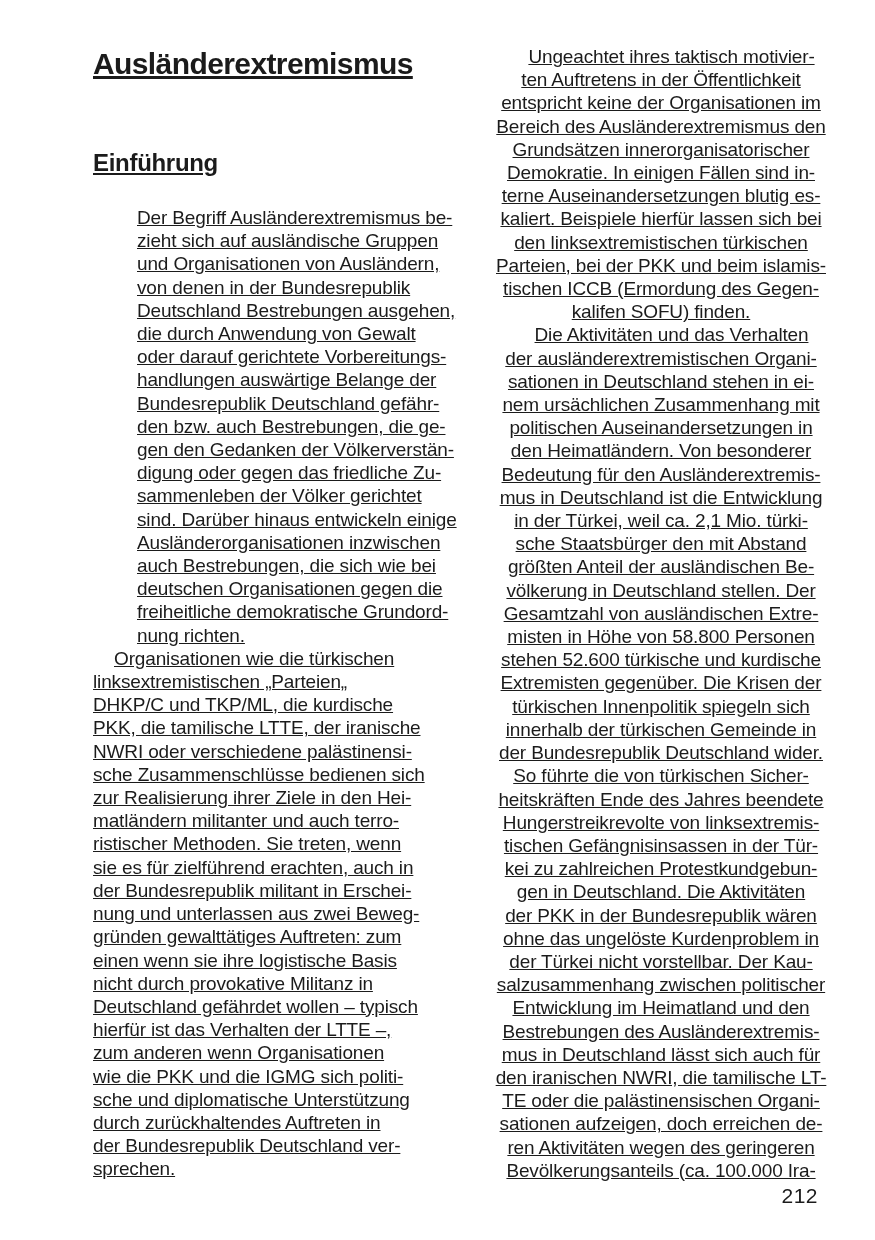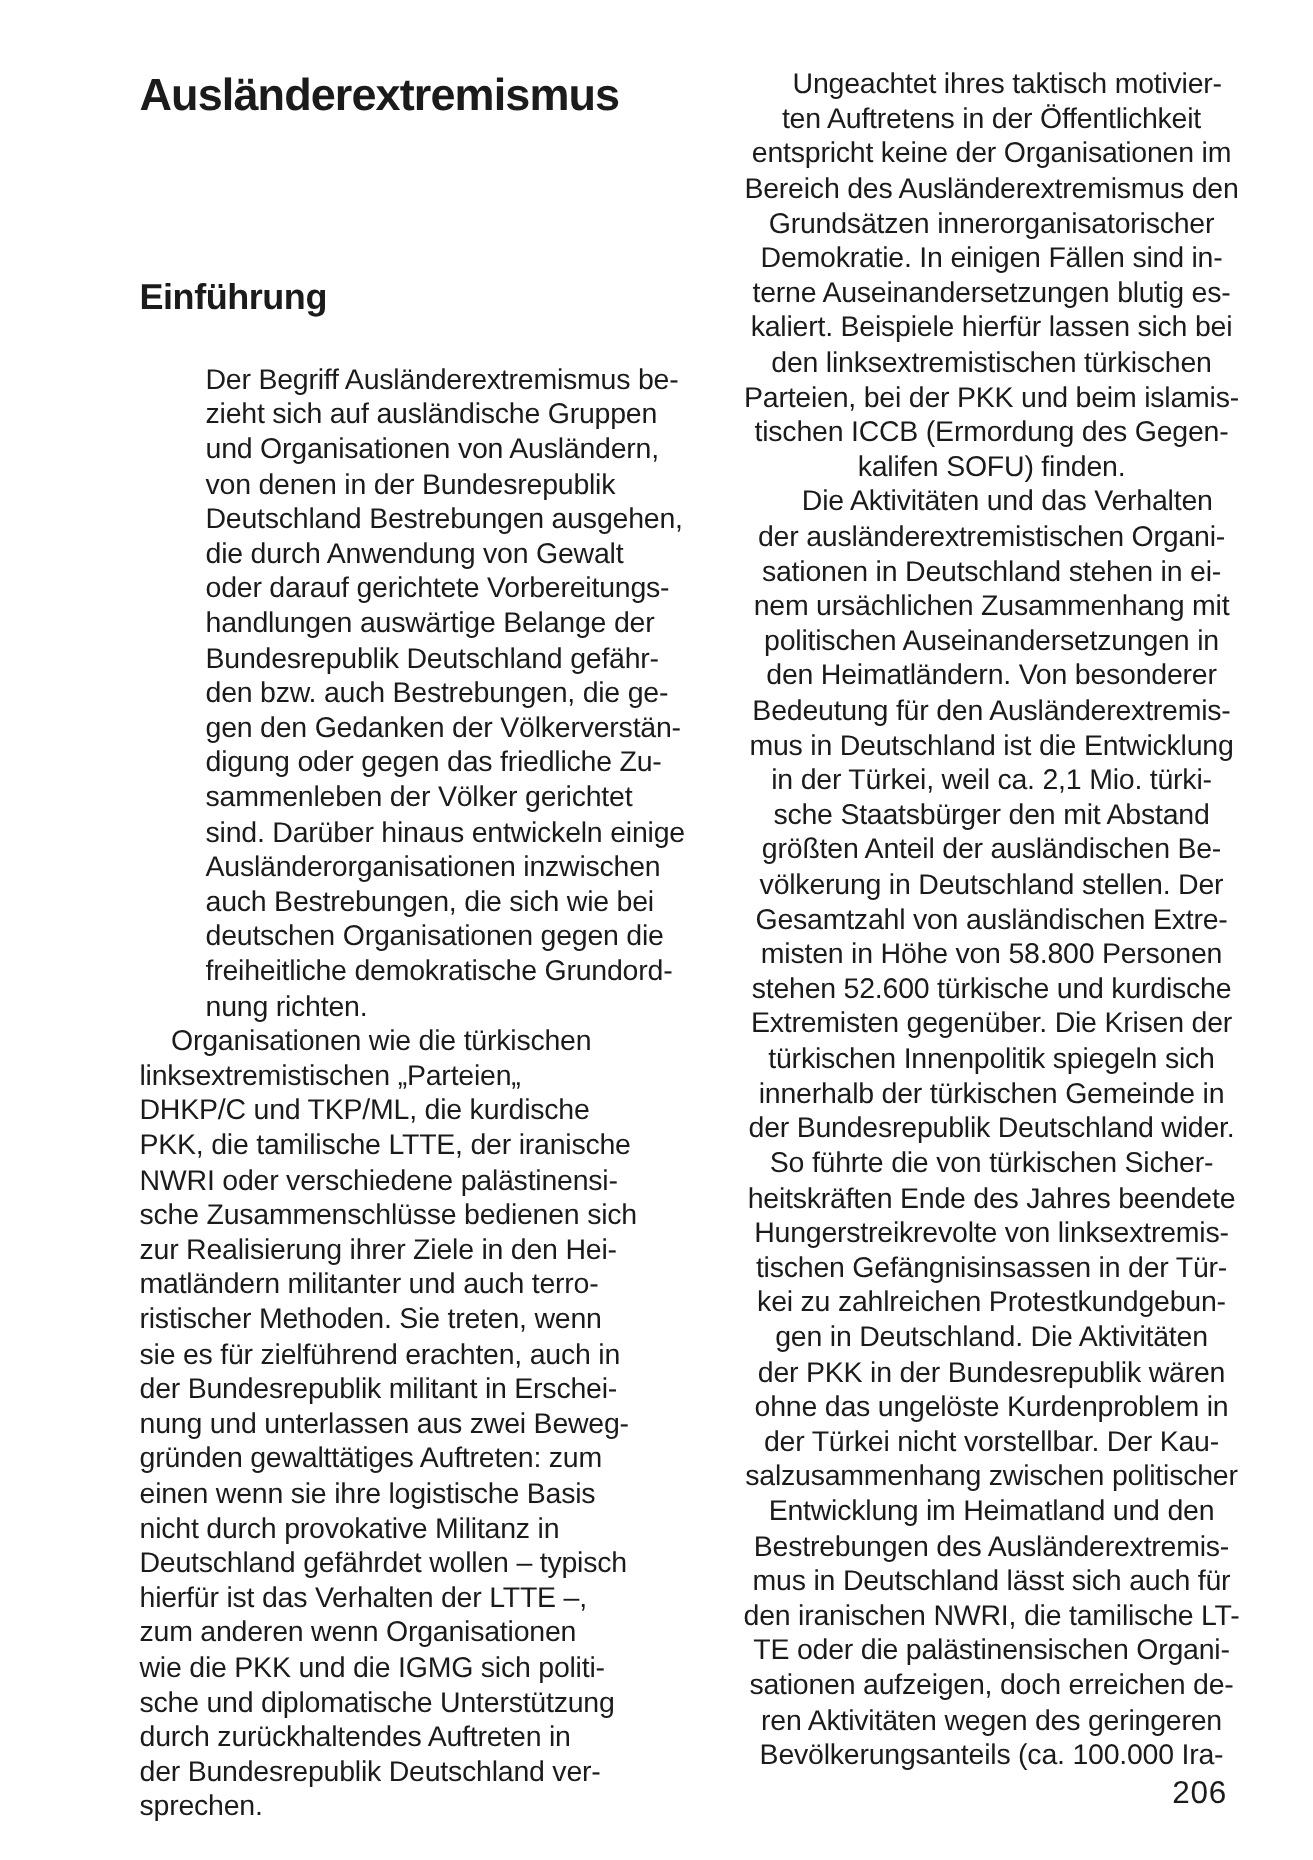--- a/index.html
+++ b/index.html
@@ -12,7 +12,7 @@
     color: #1b1b1b;
     overflow: hidden;
   }
-  .col { position: absolute; }
+  .col { position: absolute; text-decoration: underline; }
   .col-left  { left: 93px;  top: 47px; width: 378px; }
   .col-right { left: 472px; top: 45px; width: 378px; text-align: center; }
 

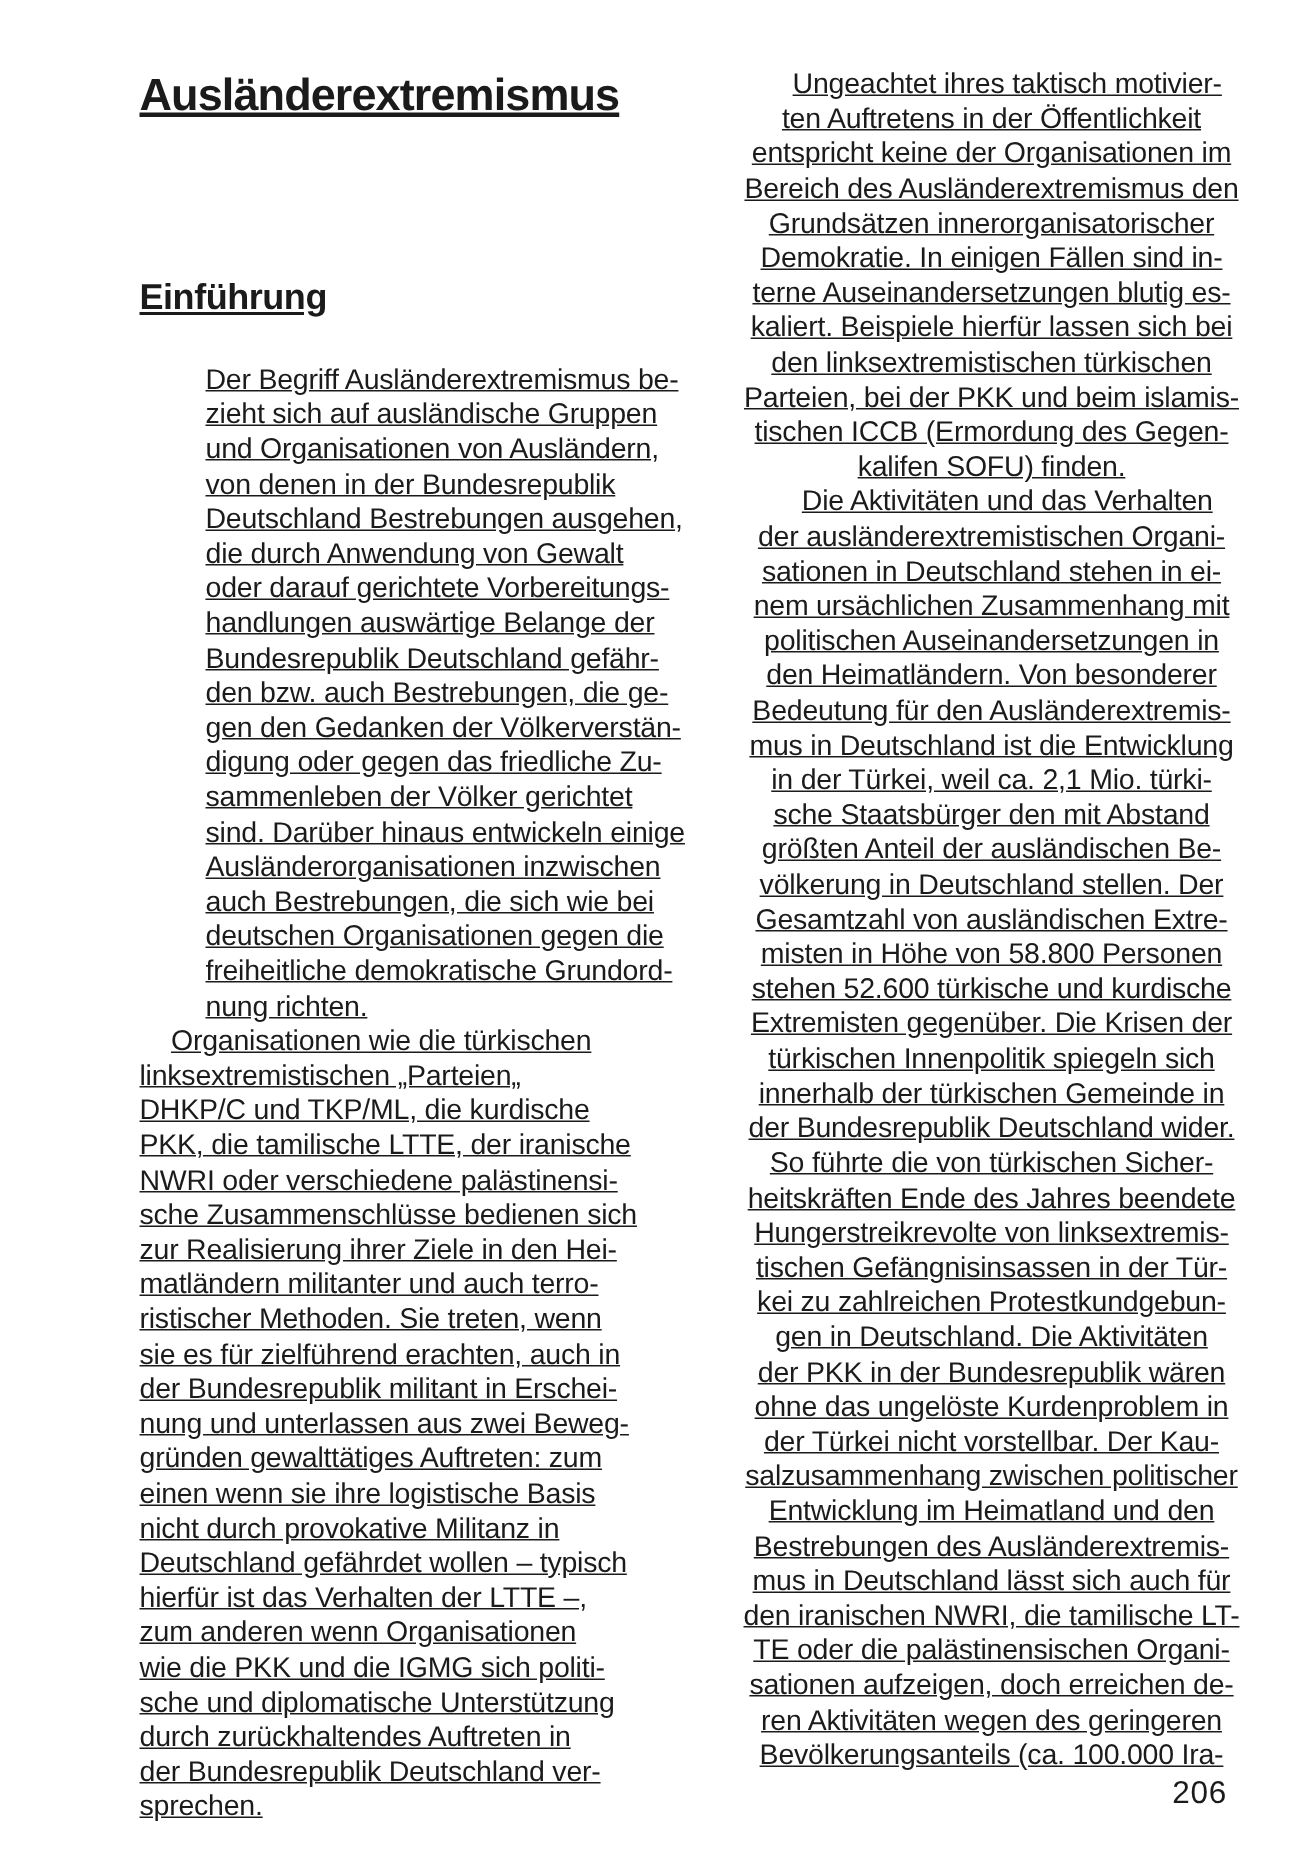--- a/index.html
+++ b/index.html
@@ -25,7 +25,7 @@
     white-space: nowrap;
   }
   .section-heading {
-    margin: 105px 0 0 0;
+    margin: 69px 0 0 0;
     font-size: 24px;
     font-weight: bold;
     line-height: 27px;

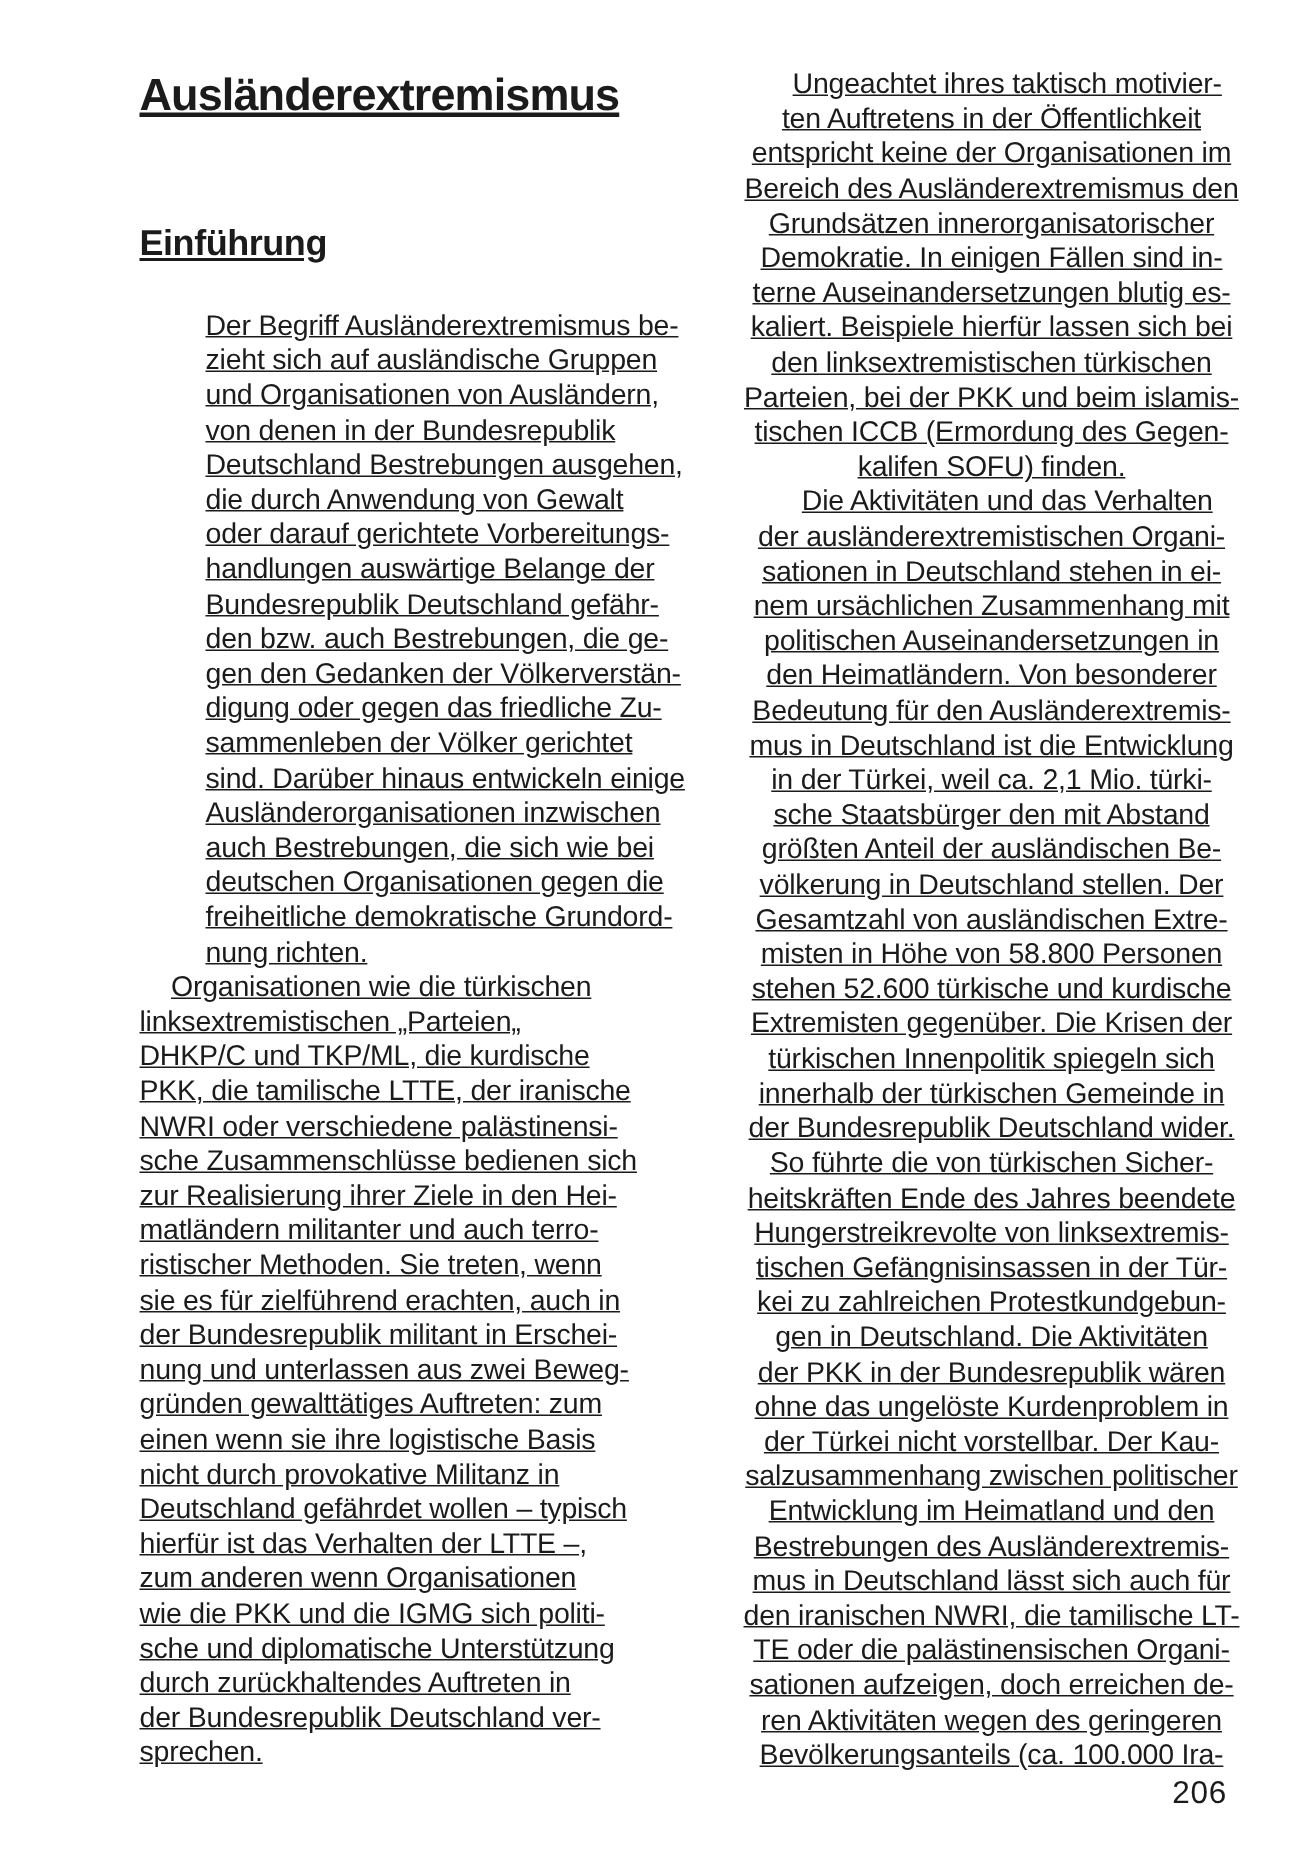--- a/index.html
+++ b/index.html
@@ -156,7 +156,7 @@
 Bevölkerungsanteils (ca. 100.000 Ira-</p>
   </div>
 
-  <div class="page-number">206</div>
+  <div class="page-number">212</div>
 
 </div>
 

